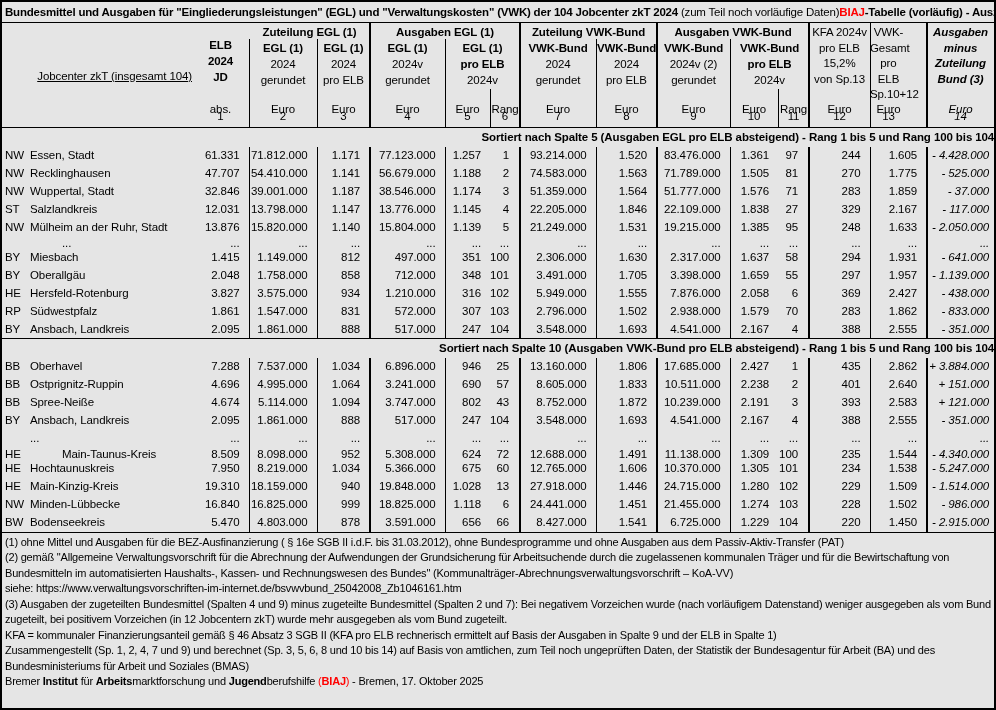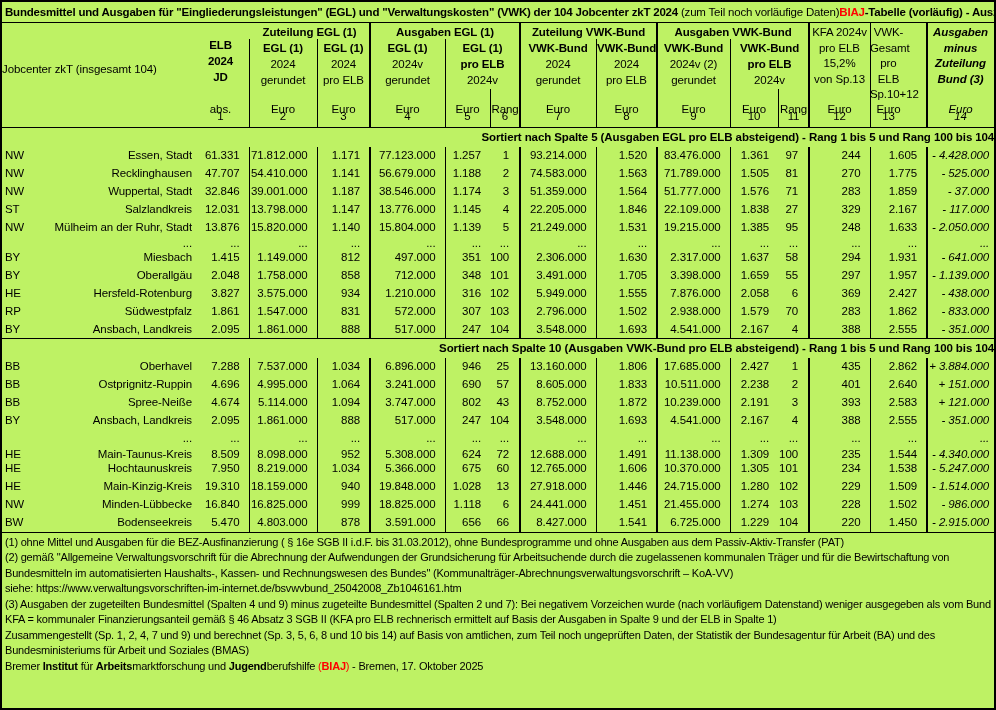--- a/index.html
+++ b/index.html
@@ -5,7 +5,7 @@
   * { margin:0; padding:0; box-sizing:border-box; }
   html,body { background:#888; }
   .page {
-    width:996px; height:710px; background:#bef264; color:#000;
+    width:996px; height:710px; background:#e5e5e5; color:#000;
     border:2px solid #000; overflow:hidden; position:relative;
     font-family:"Liberation Sans", sans-serif;
   }

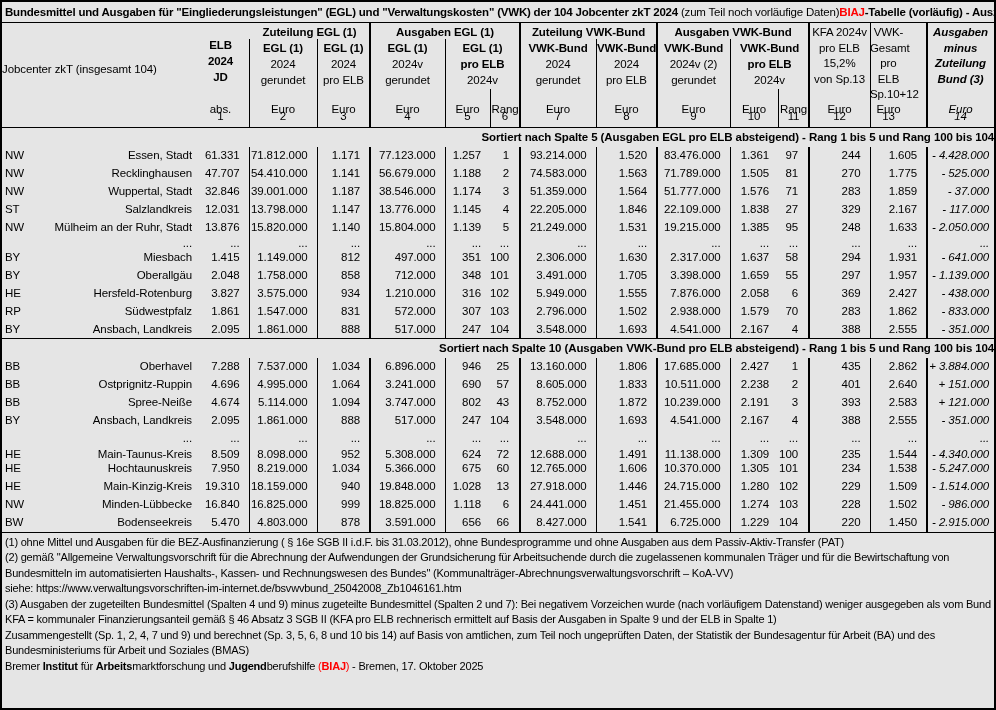--- a/index.html
+++ b/index.html
@@ -34,7 +34,7 @@
   .hcell .split { display:flex; }
   .hcell .split span { display:inline-block; text-align:center; }
   .hcell.itl { font-style:italic; }
-  .rowlabel { position:absolute; left:0; width:190px; top:38px; line-height:17px; text-align:left; }
+  .rowlabel { position:absolute; left:0; width:190px; top:45px; line-height:17px; text-align:right;text-decoration:underline; }
 
   
   table { border-collapse:collapse; table-layout:fixed; width:992px; font-size:11.5px; letter-spacing:-0.1px; }

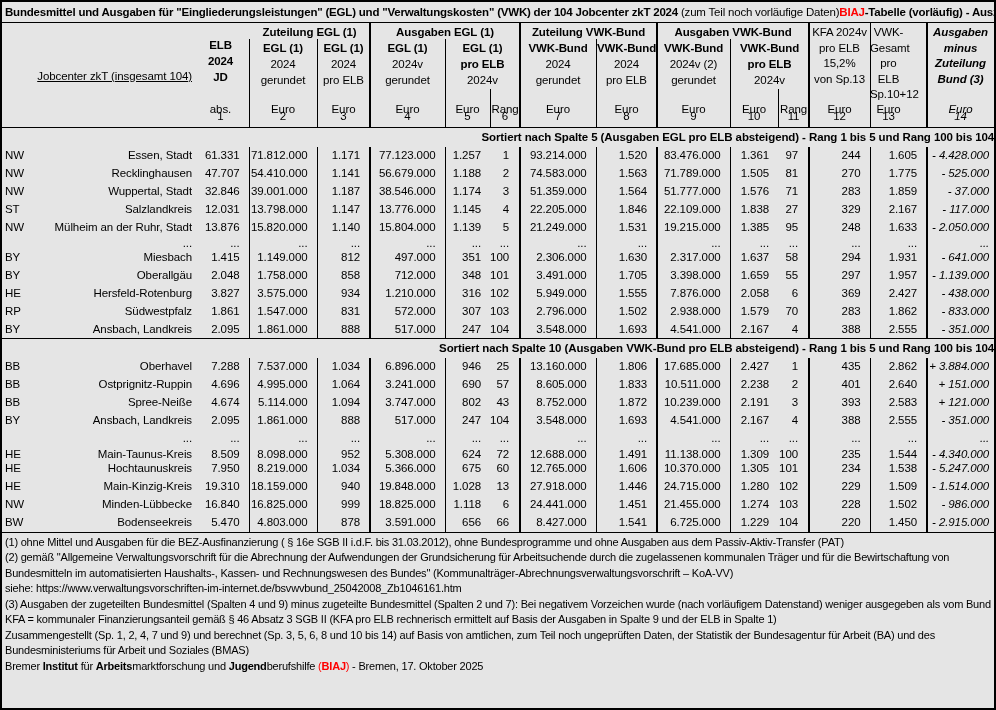--- a/index.html
+++ b/index.html
@@ -41,7 +41,7 @@
   td { height:18px; padding:0; vertical-align:middle; line-height:11px; white-space:nowrap; overflow:hidden; }
   tr.sec td { border-top:1px solid #000; font-weight:bold; padding-left:3px; height:19px; text-align:right; }
   td.st { padding-left:3px; }
-  td.nm { padding-left:2px;text-align:right; }
+  td.nm { padding-left:2px; }
   td.num { text-align:right; padding-right:9px; }
   td.rng { text-align:right; padding-right:10px; }
   td.it { font-style:italic; padding-right:5px; }

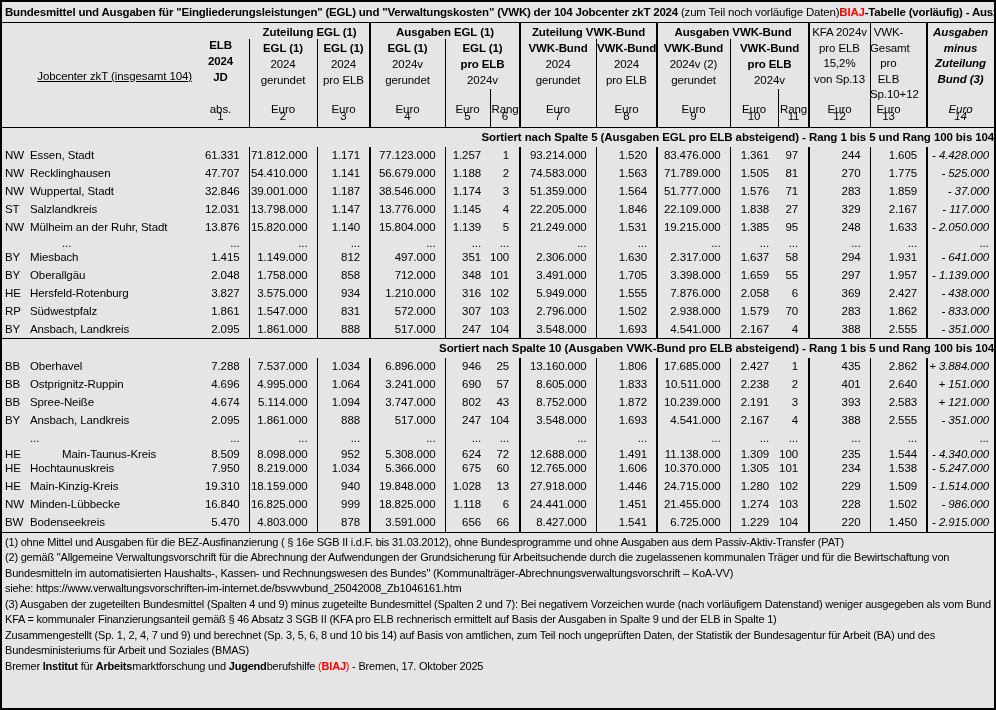--- a/index.html
+++ b/index.html
@@ -671,6 +671,7 @@
         <div class="fline">Bundesmitteln im automatisierten Haushalts-, Kassen- und Rechnungswesen des Bundes" (Kommunalträger-Abrechnungsverwaltungsvorschrift – KoA-VV)</div>
         <div class="fline">siehe: https://www.verwaltungsvorschriften-im-internet.de/bsvwvbund_25042008_Zb1046161.htm</div>
         <div class="fline">(3) Ausgaben der zugeteilten Bundesmittel (Spalten 4 und 9) minus zugeteilte Bundesmittel (Spalten 2 und 7): Bei negativem Vorzeichen wurde (nach vorläufigem Datenstand) weniger ausgegeben als vom Bund</div>
+        <div class="fline">zugeteilt, bei positivem Vorzeichen (in 12 Jobcentern zkT) wurde mehr ausgegeben als vom Bund zugeteilt.</div>
         <div class="fline">KFA = kommunaler Finanzierungsanteil gemäß § 46 Absatz 3 SGB II (KFA pro ELB rechnerisch ermittelt auf Basis der Ausgaben in Spalte 9 und der ELB in Spalte 1)</div>
         <div class="fline">Zusammengestellt (Sp. 1, 2, 4, 7 und 9) und berechnet (Sp. 3, 5, 6, 8 und 10 bis 14) auf Basis von amtlichen, zum Teil noch ungeprüften Daten, der Statistik der Bundesagentur für Arbeit (BA) und des</div>
         <div class="fline">Bundesministeriums für Arbeit und Soziales (BMAS)</div>

